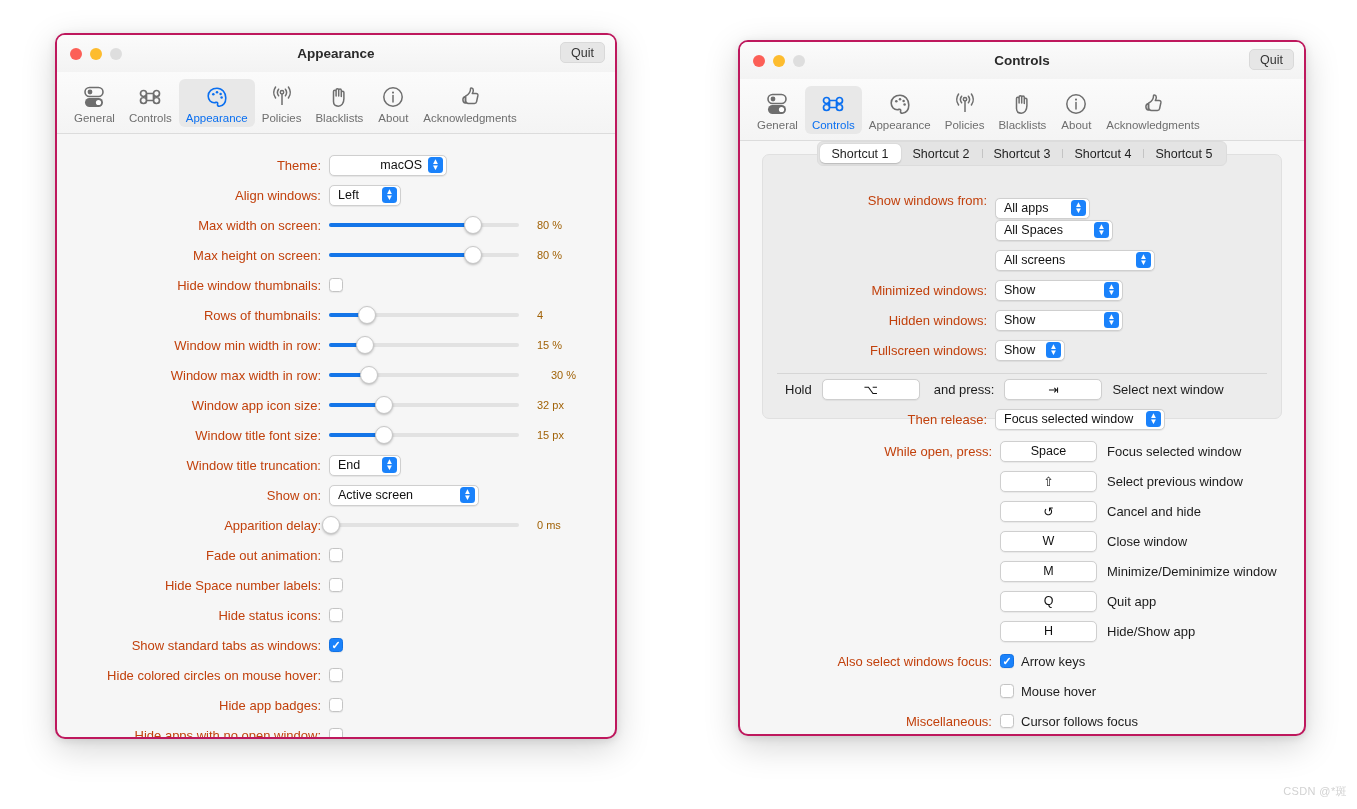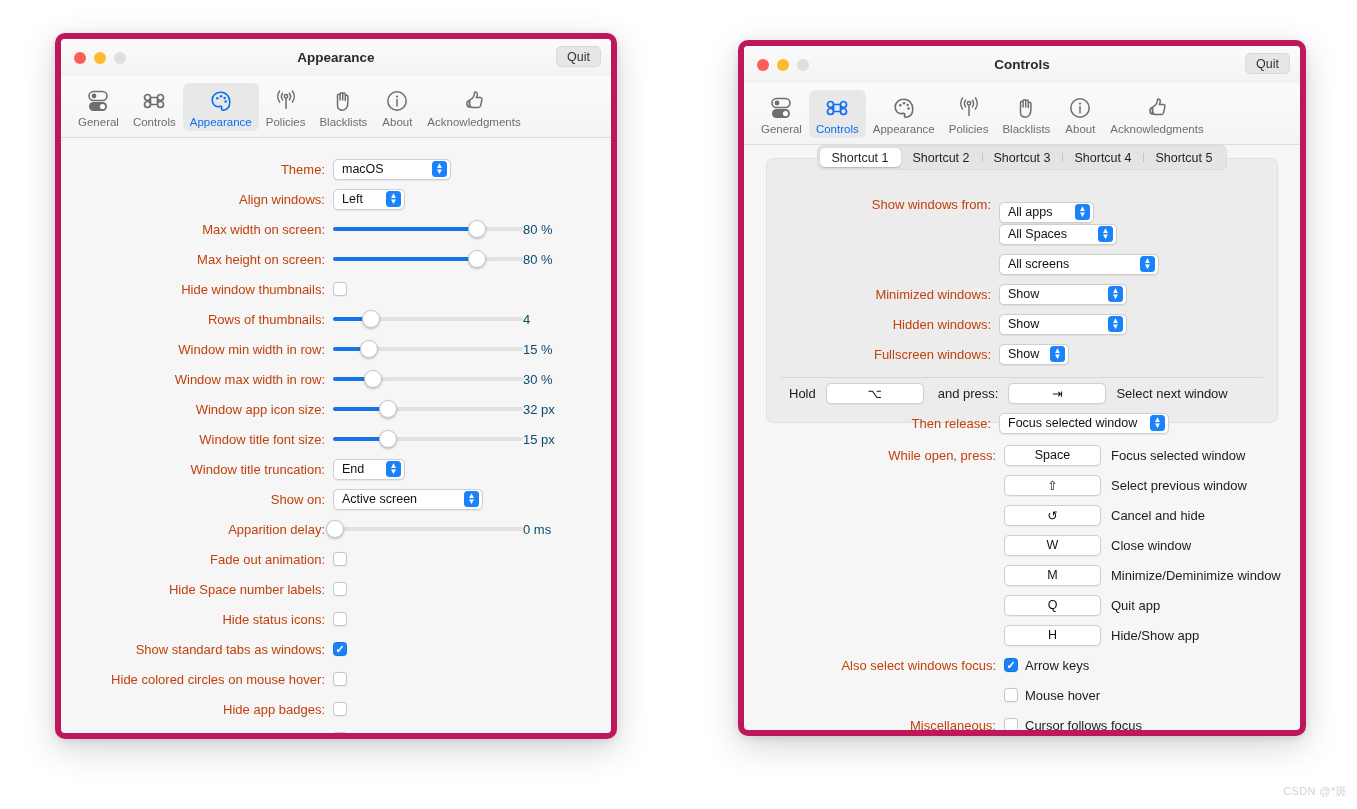--- a/index.html
+++ b/index.html
@@ -16,7 +16,7 @@
     position: absolute;
     background: #f6f6f6;
     border-radius: 10px;
-    border: 6px solid #be185d;
+    border: 2px solid #be185d;
     box-shadow: 0 10px 34px rgba(0,0,0,0.17), 0 2px 8px rgba(0,0,0,0.10);
     overflow: hidden;
   }

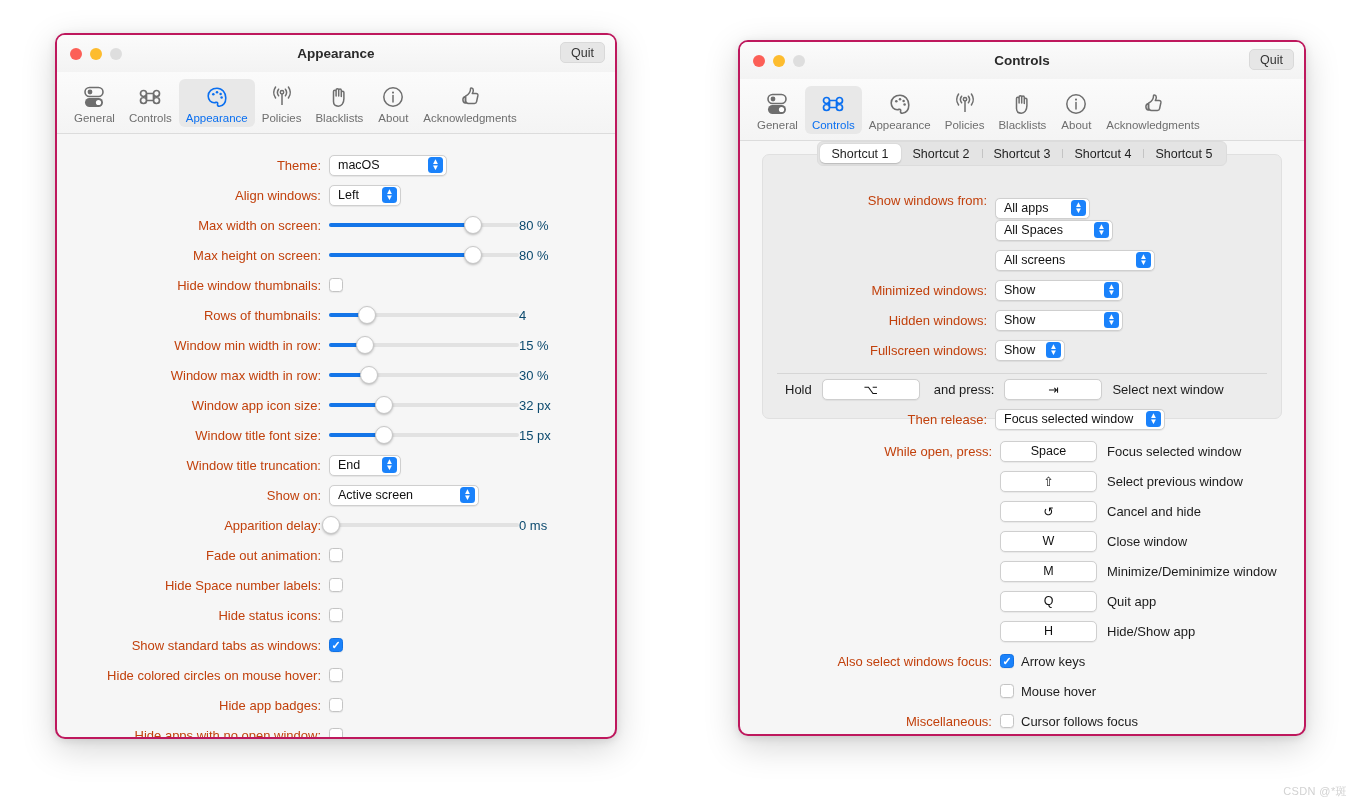--- a/index.html
+++ b/index.html
@@ -248,7 +248,7 @@
   <div class="body-area" id="appearance-rows" style="padding-top: 16px;">
       <div class="row">
         <div class="lbl" style="width:272px">Theme:</div>
-        <div style="display:flex;align-items:center;">
+        <div style="display:flex;align-items:center;text-align:right;">
           <div class="popup" style="width:118px">
              <span class="pv"> macOS</span>
             <span class="chev">

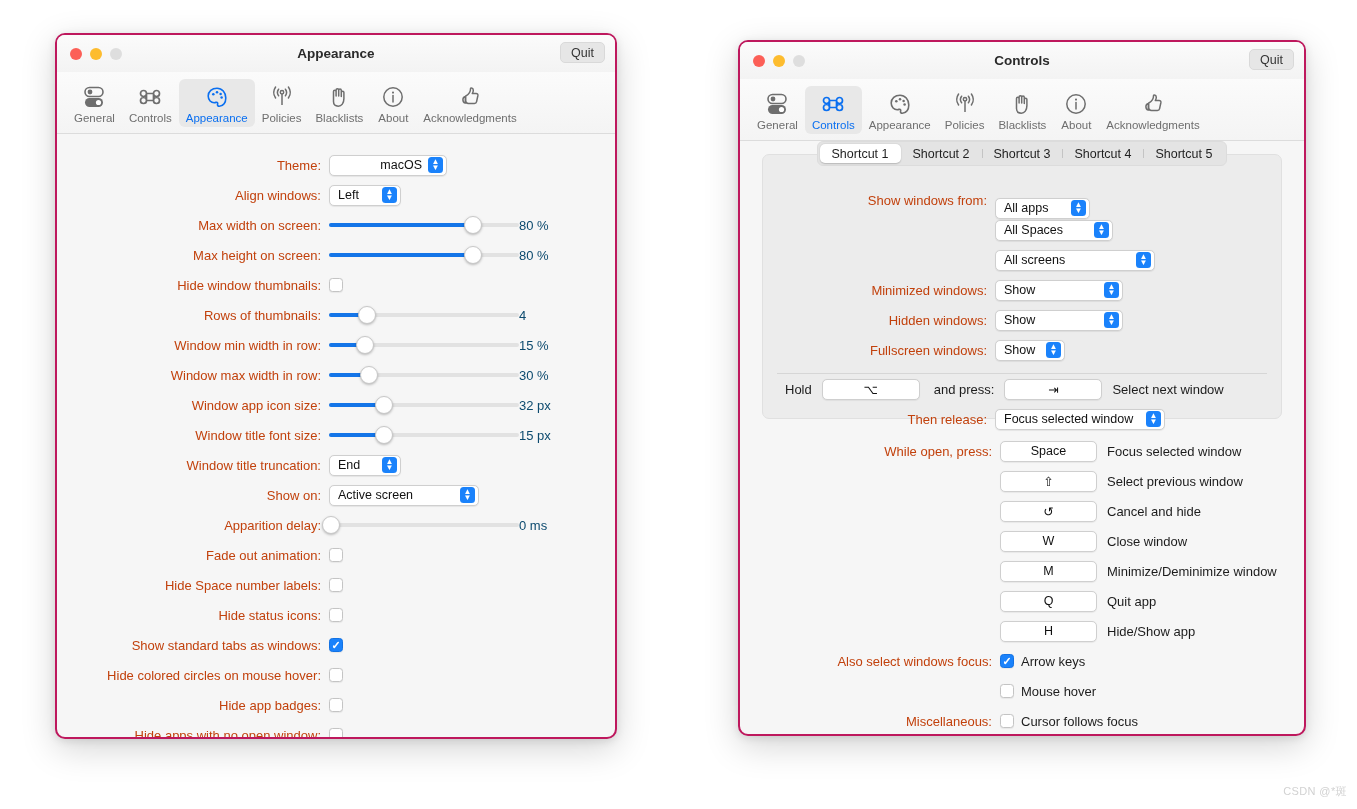--- a/index.html
+++ b/index.html
@@ -74,7 +74,7 @@
     text-align: right; font-size: 13px; color: #c2410c;
     padding-right: 8px;
   }
-  .unit { font-size: 13px; color: #0c4a6e; margin-left: 0; }
+  .unit { font-size: 11px; color: #a16207; margin-left: 18px; }
 
   
   .popup {

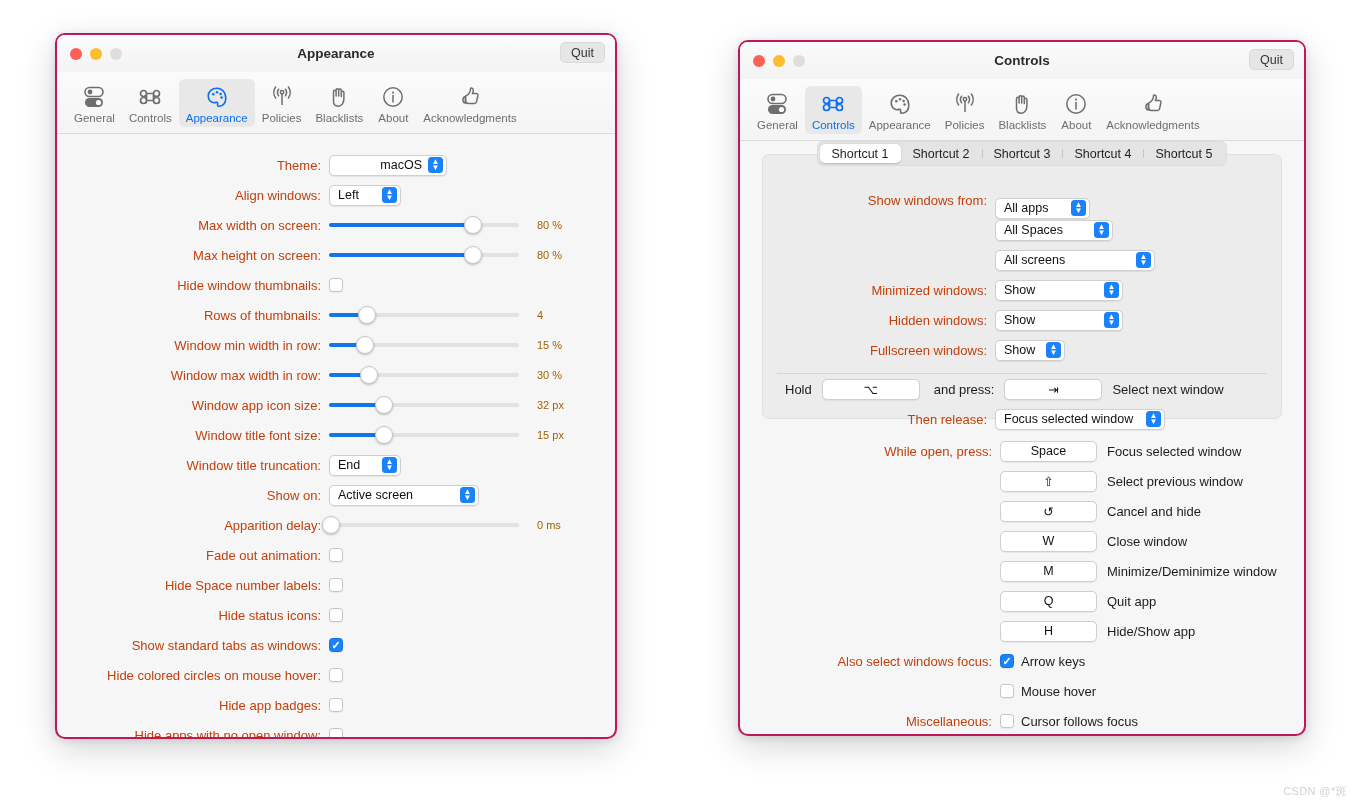--- a/index.html
+++ b/index.html
@@ -322,7 +322,7 @@
       </div>
       <div class="row">
         <div class="lbl" style="width:272px">Window max width in row:</div>
-        <div style="display:flex;align-items:center;">
+        <div style="display:flex;align-items:center;gap:14px;">
           <div class="slider" style="width:190px">
              <div class="track"></div>
              <div class="fill" style="width:21%"></div>

